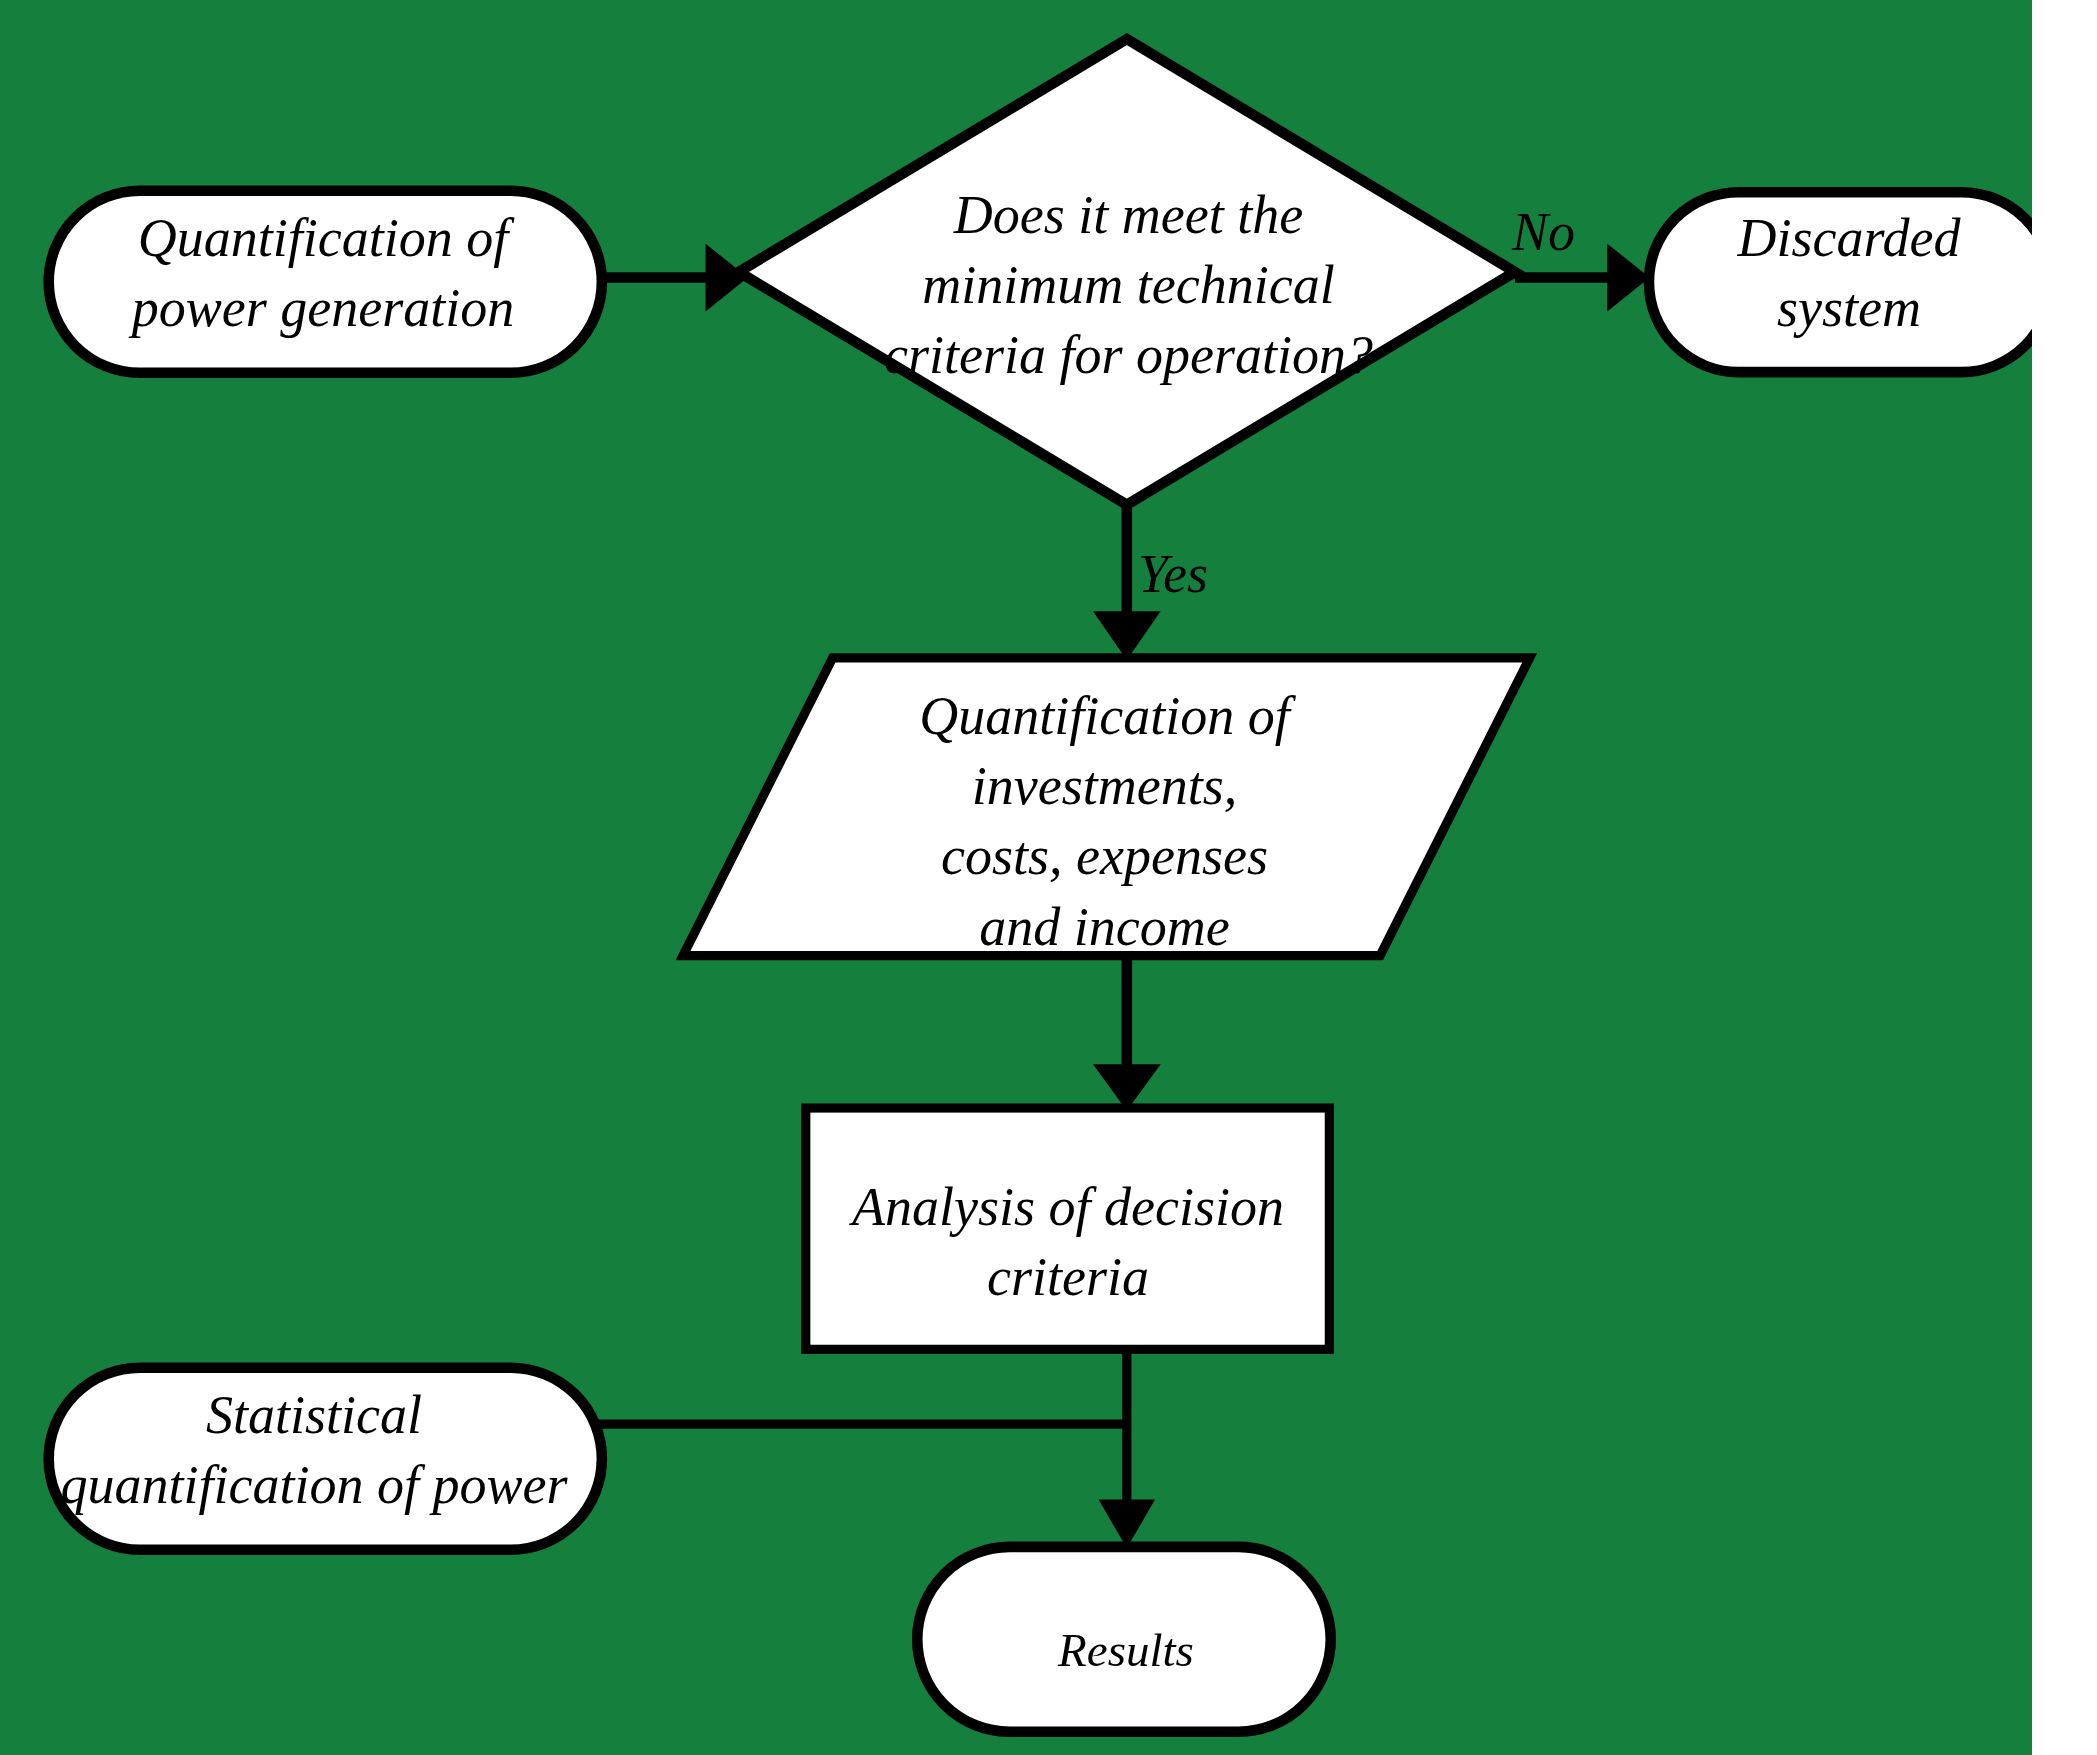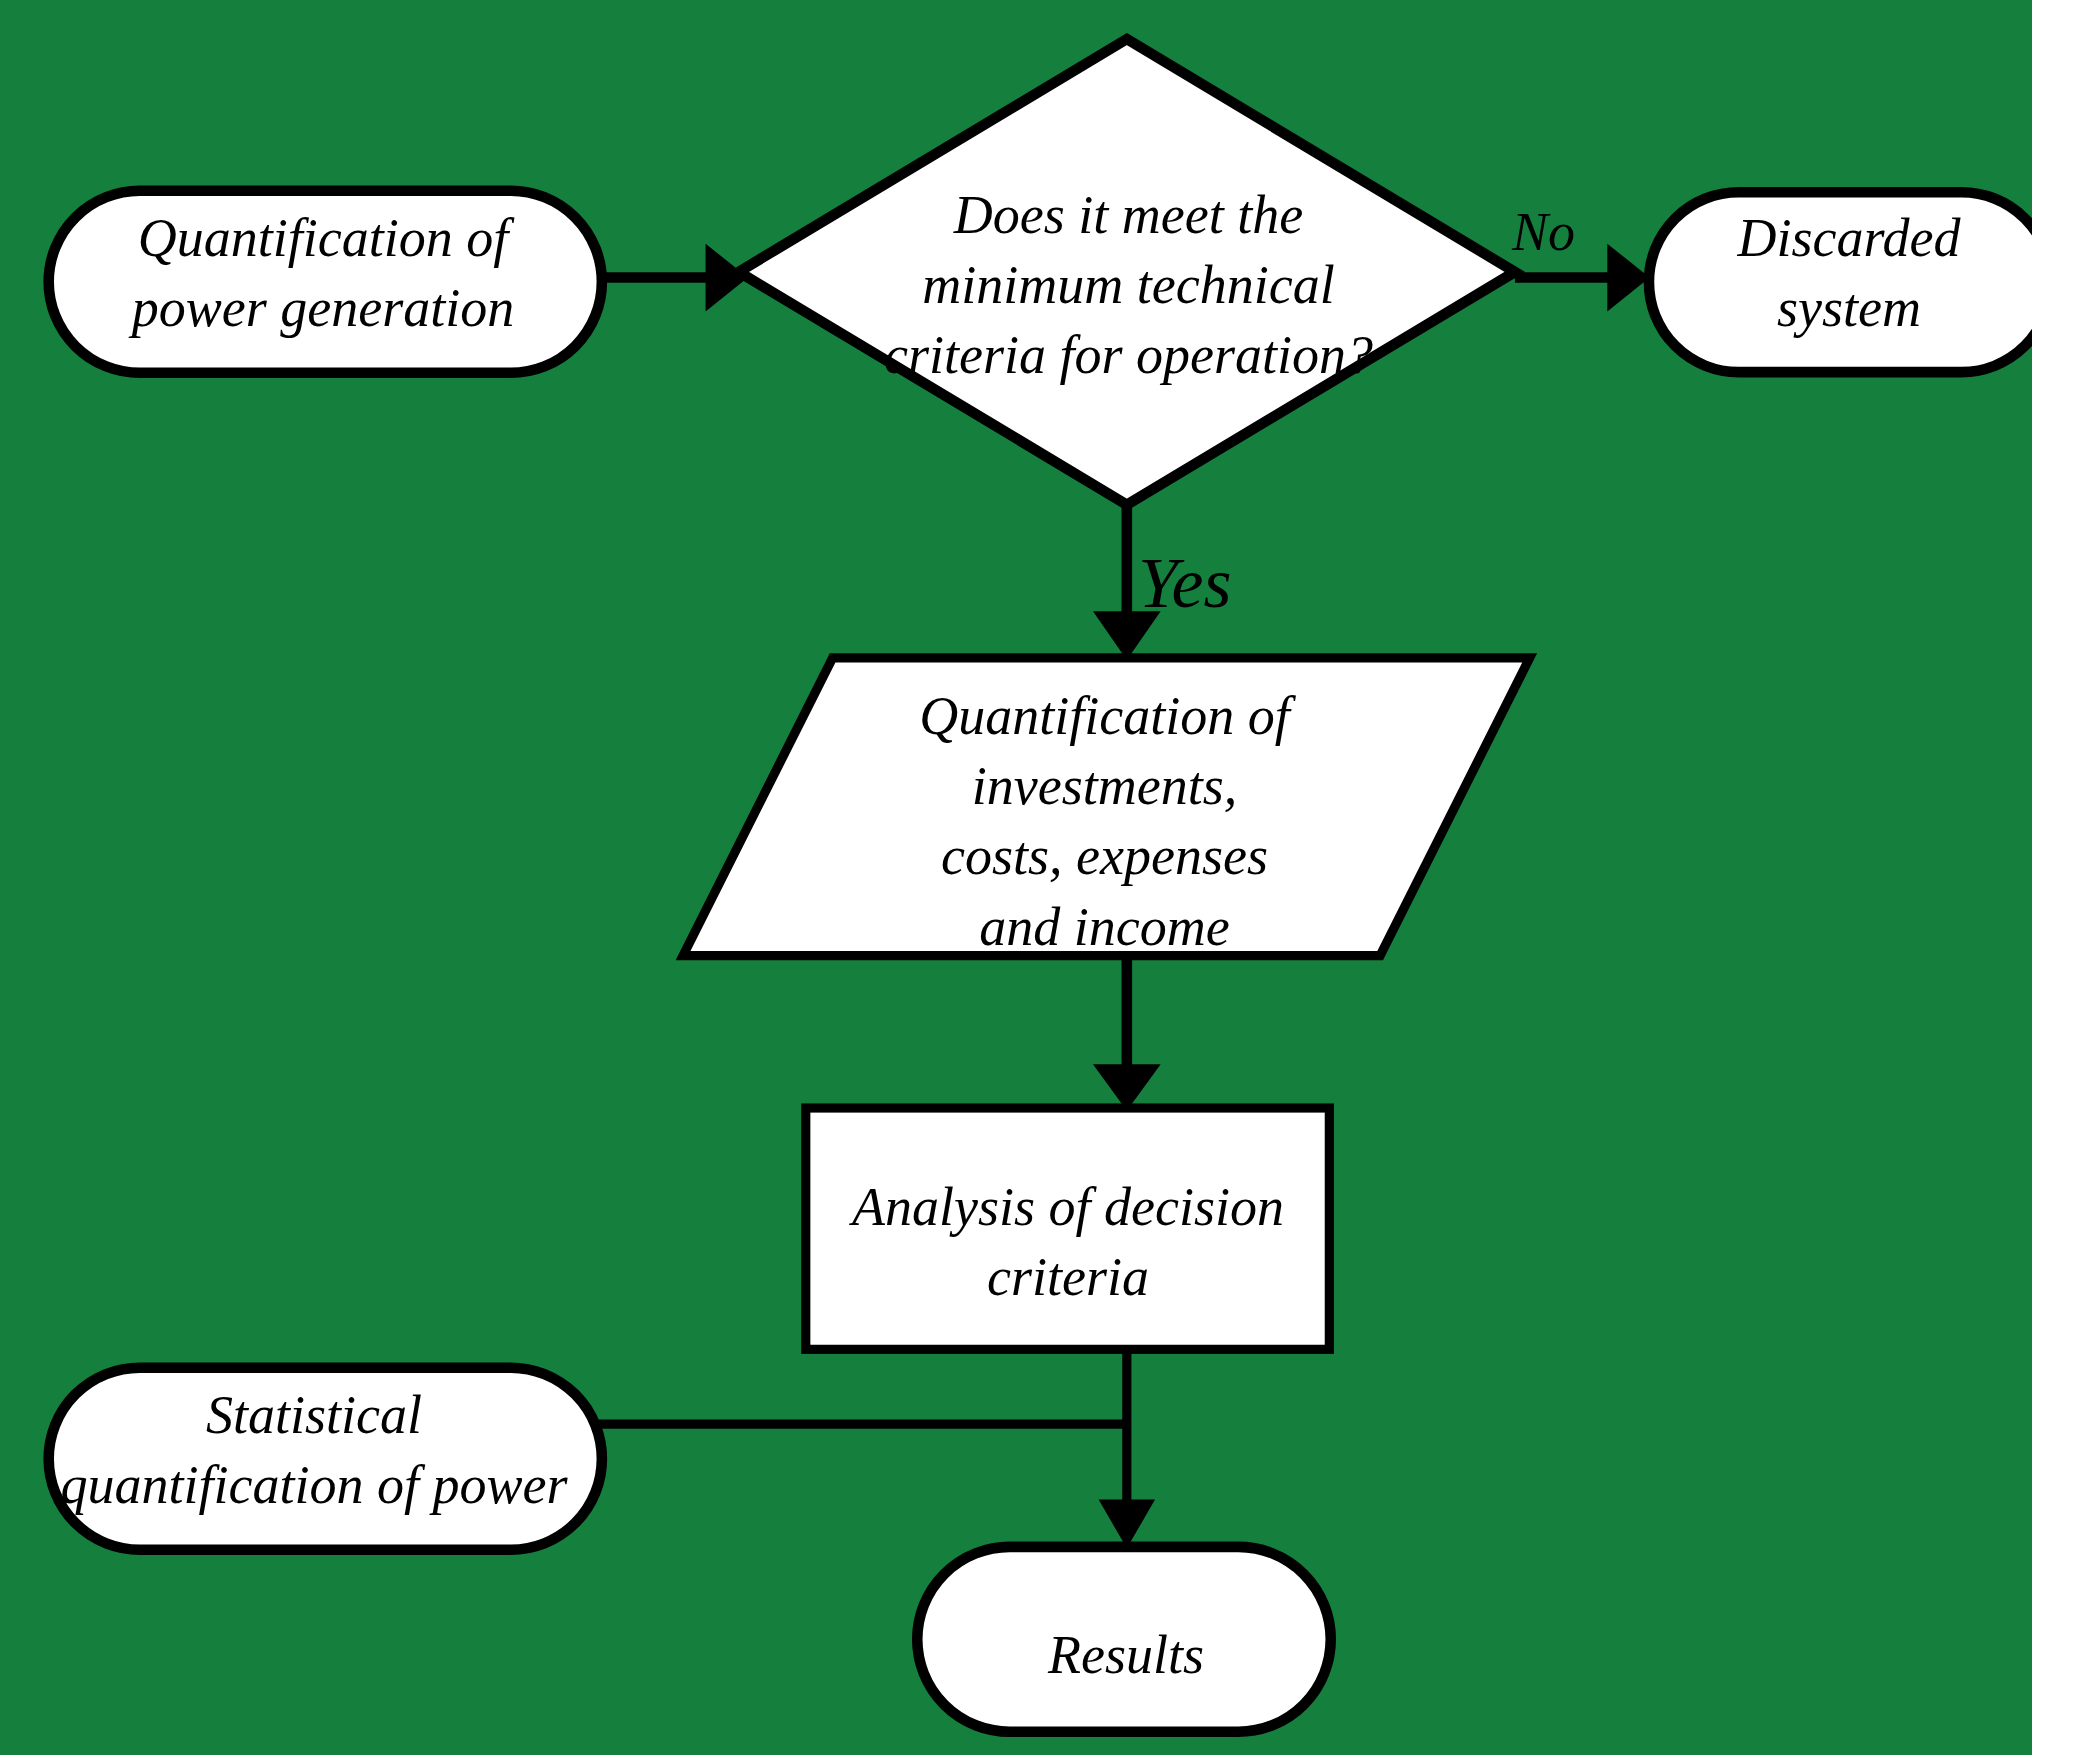--- a/index.html
+++ b/index.html
@@ -67,7 +67,7 @@
     left: 1512px; top: 205px; font-size: 54px; text-align: center;
   }
   #lbl-yes {
-    left: 1138px; top: 547px; font-size: 72px;
+    left: 1138px; top: 547px; font-size: 54px;
   }
 </style>
 </head>

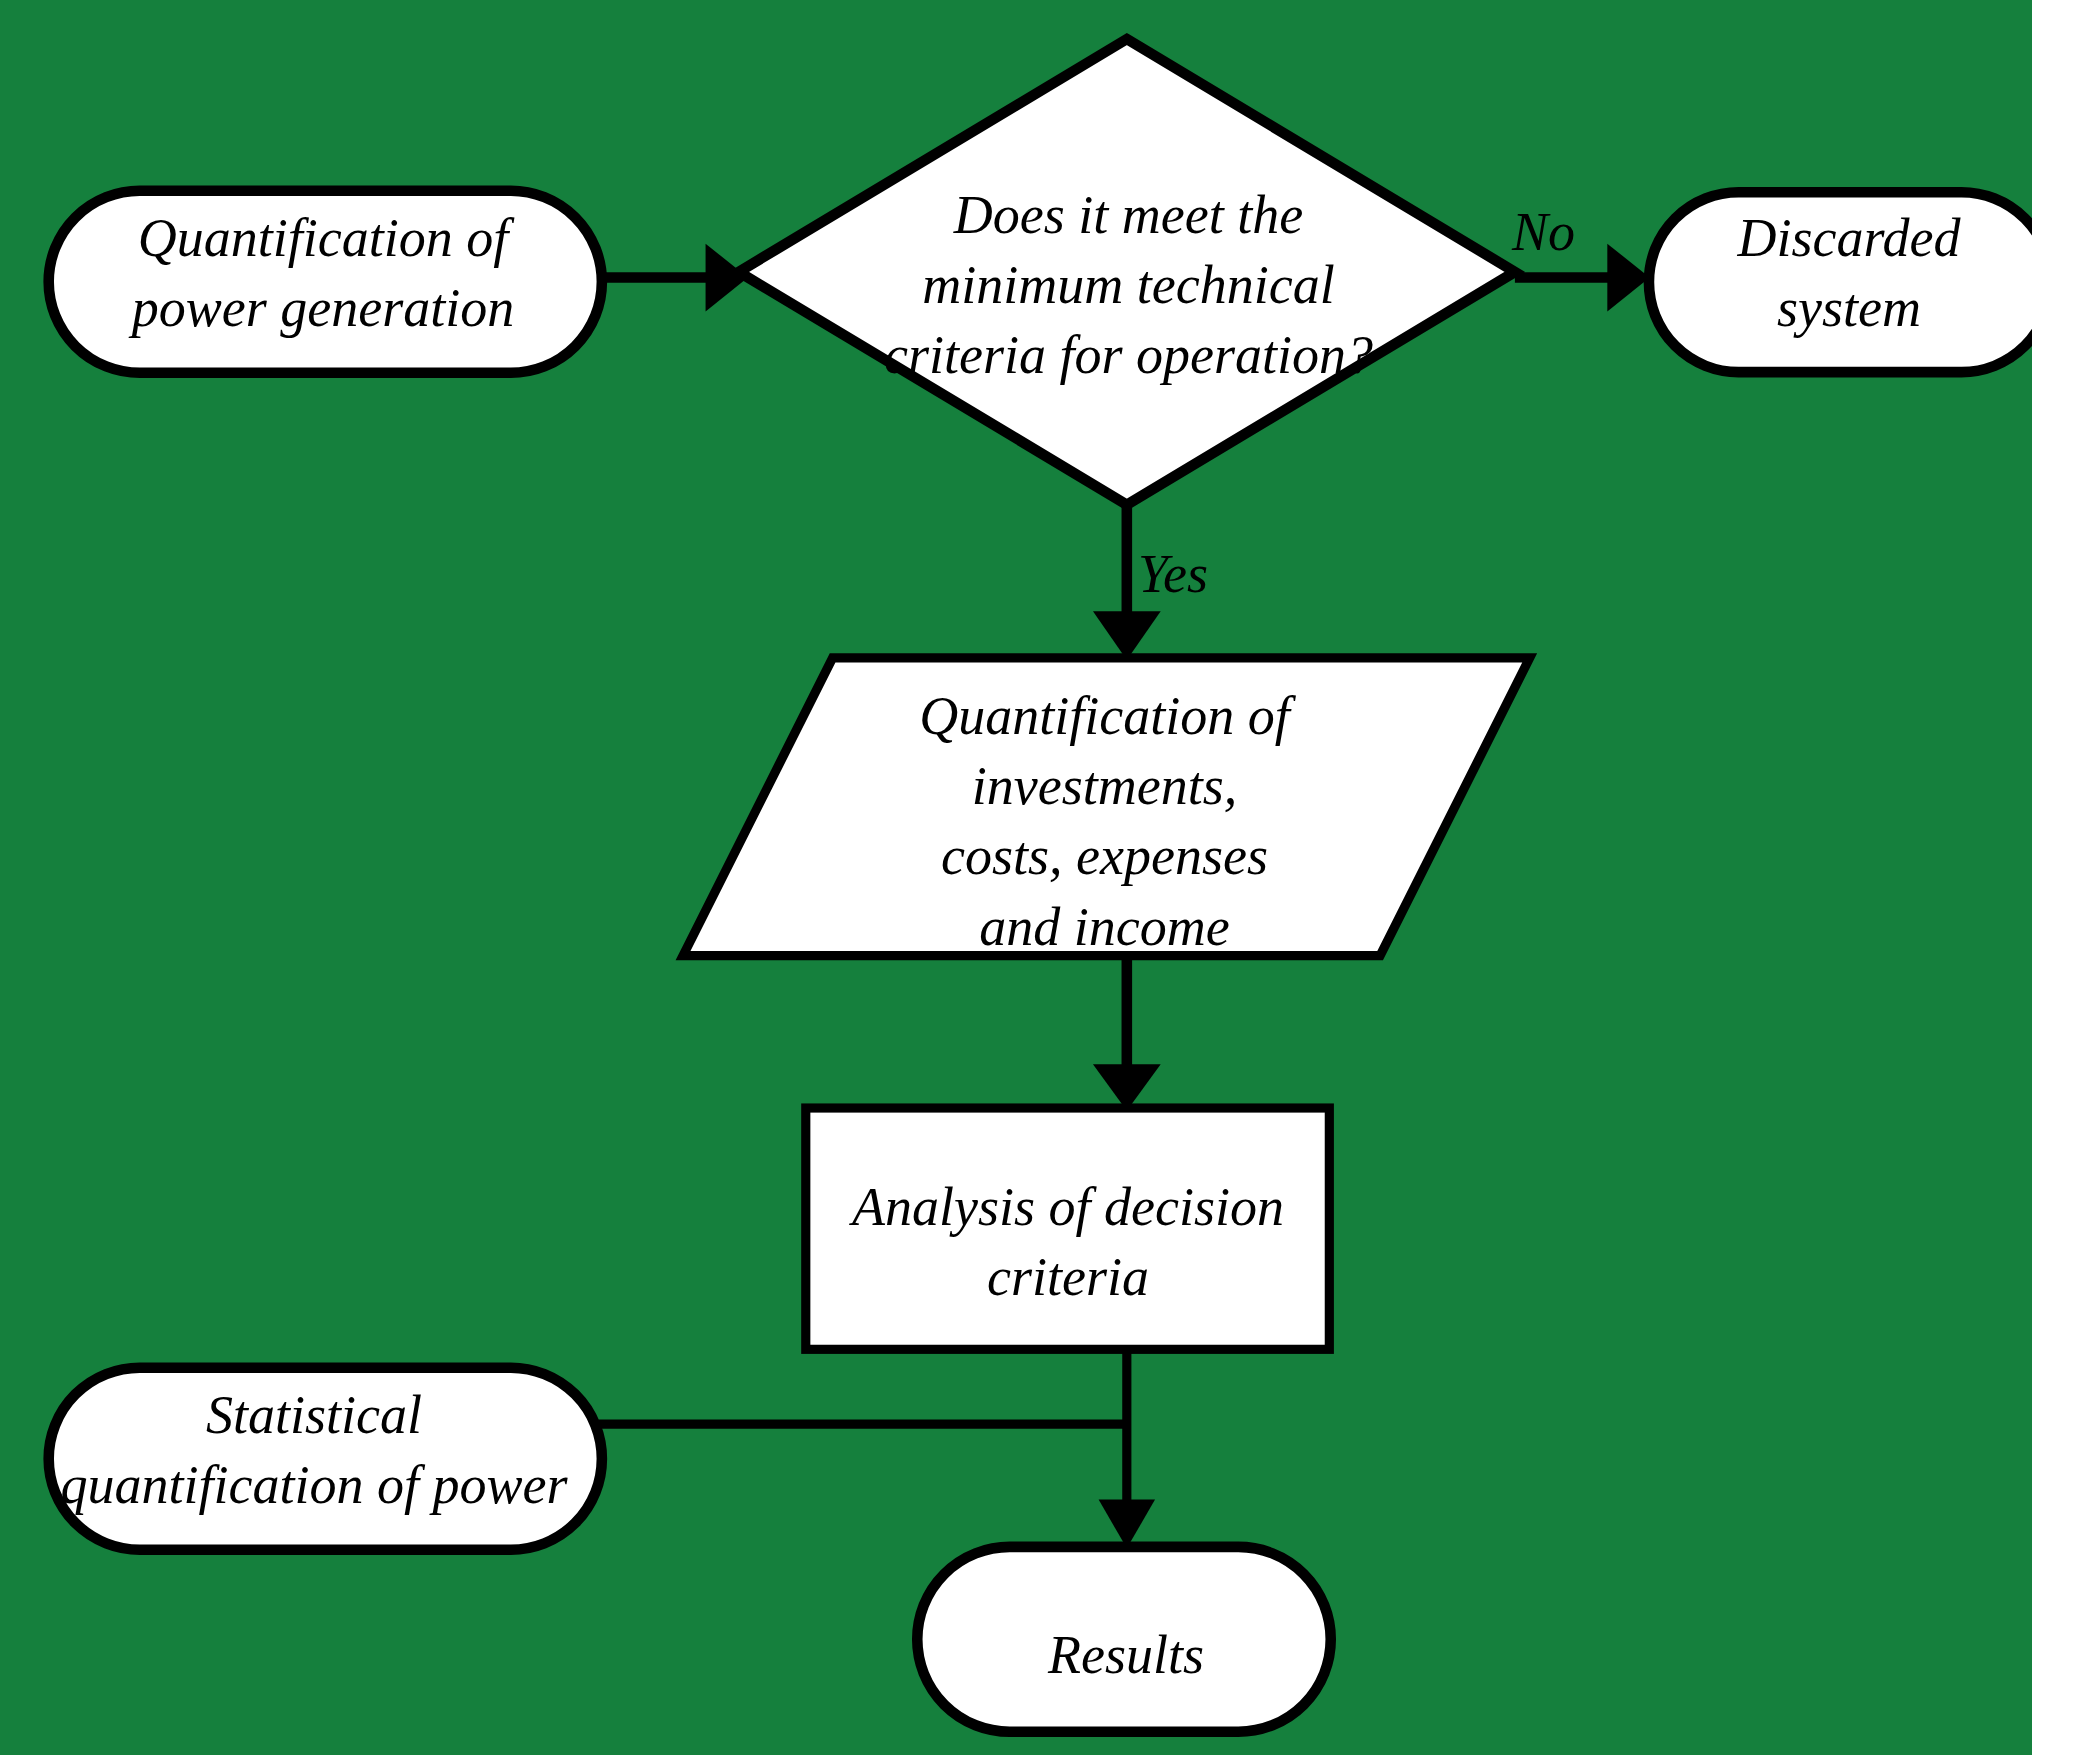--- a/index.html
+++ b/index.html
@@ -61,7 +61,7 @@
     left: 28px;  top: 1380px; width: 572px;  font-size: 54px;
   }
   #lbl-results {
-    left: 925px; top: 1620px; width: 402px; font-size: 54px;
+    left: 925px; top: 1620px; width: 402px; font-size: 47px;
   }
   #lbl-no {
     left: 1512px; top: 205px; font-size: 54px; text-align: center;

